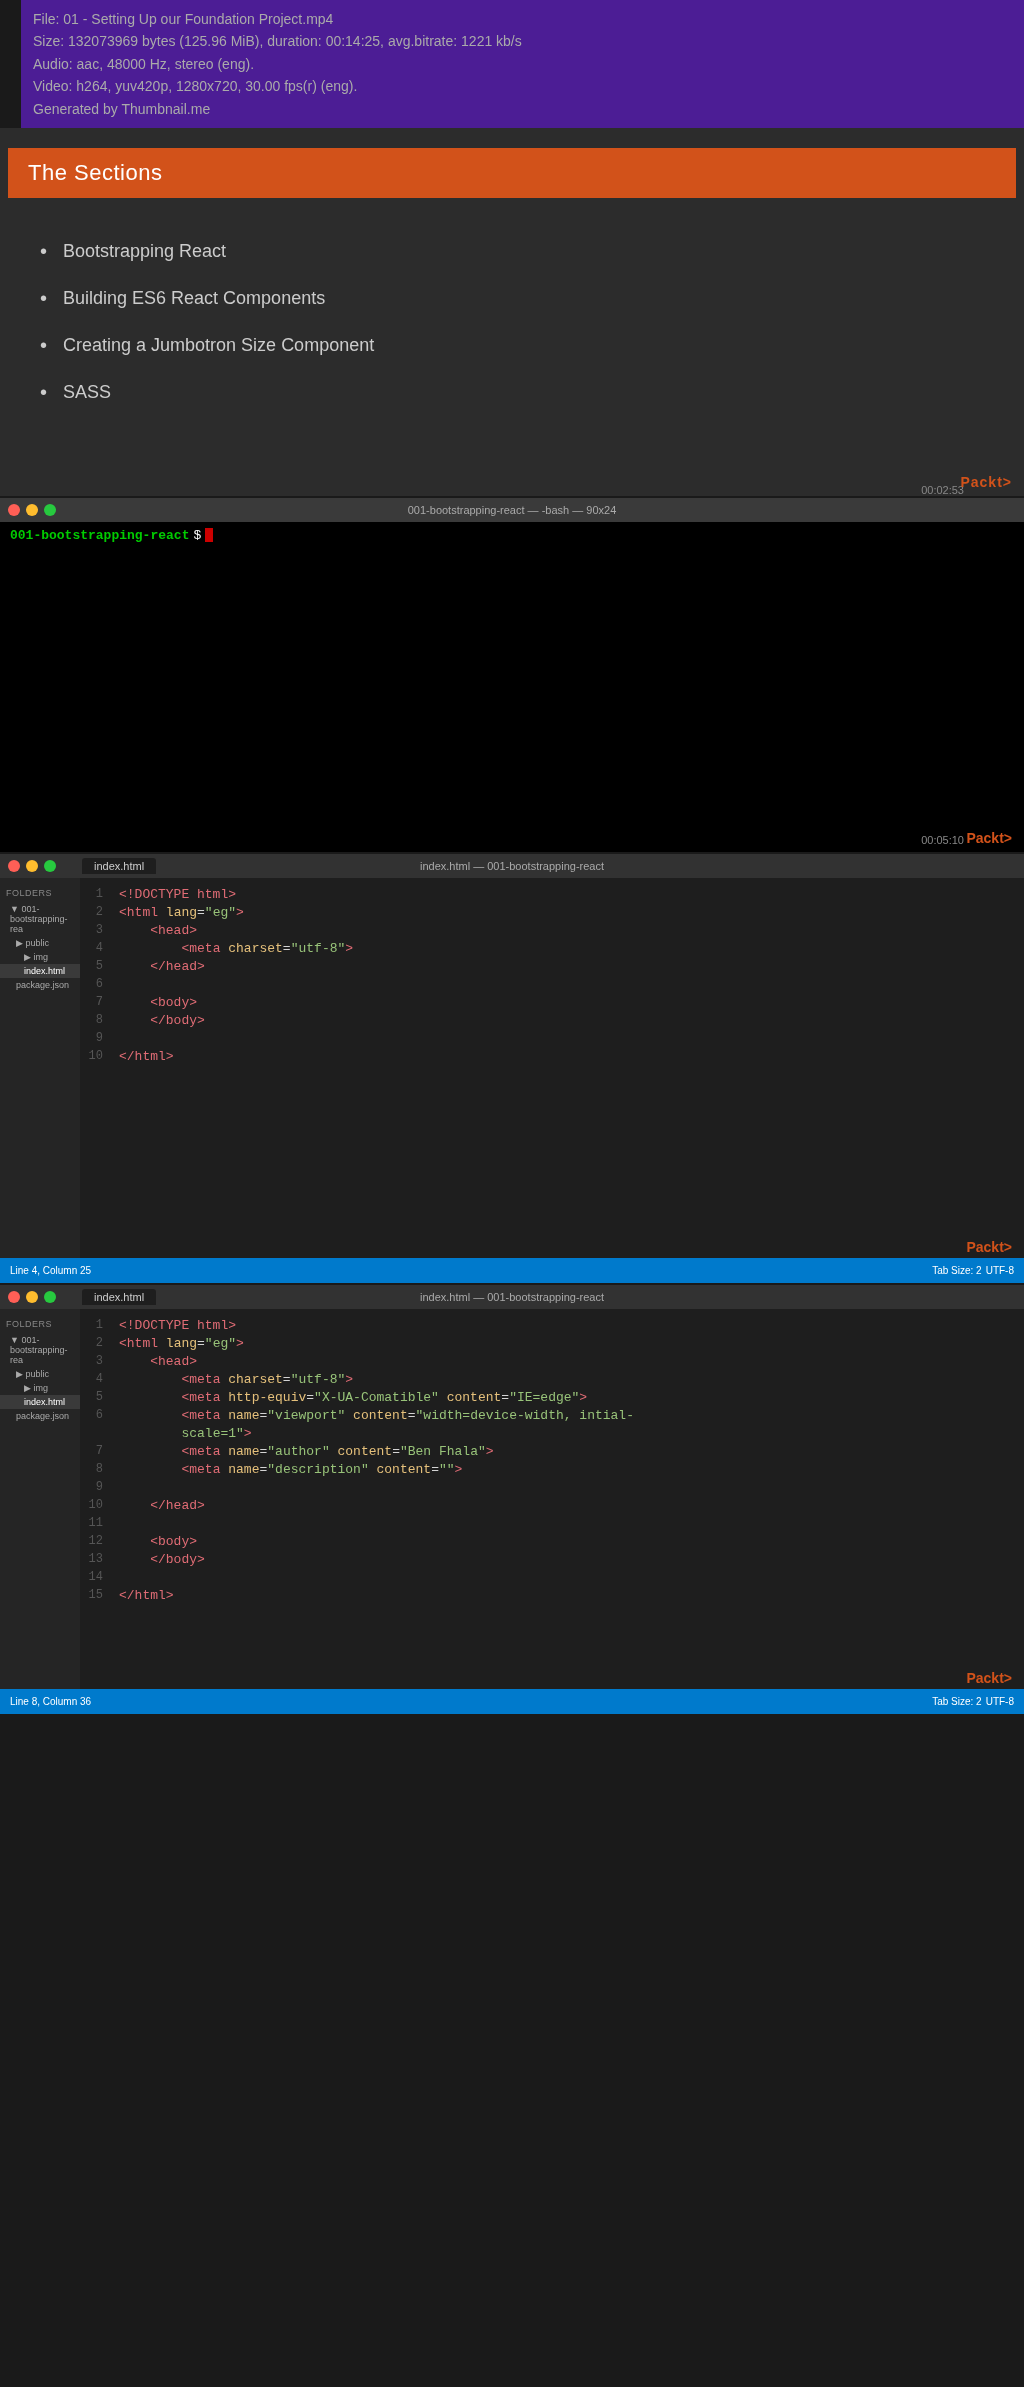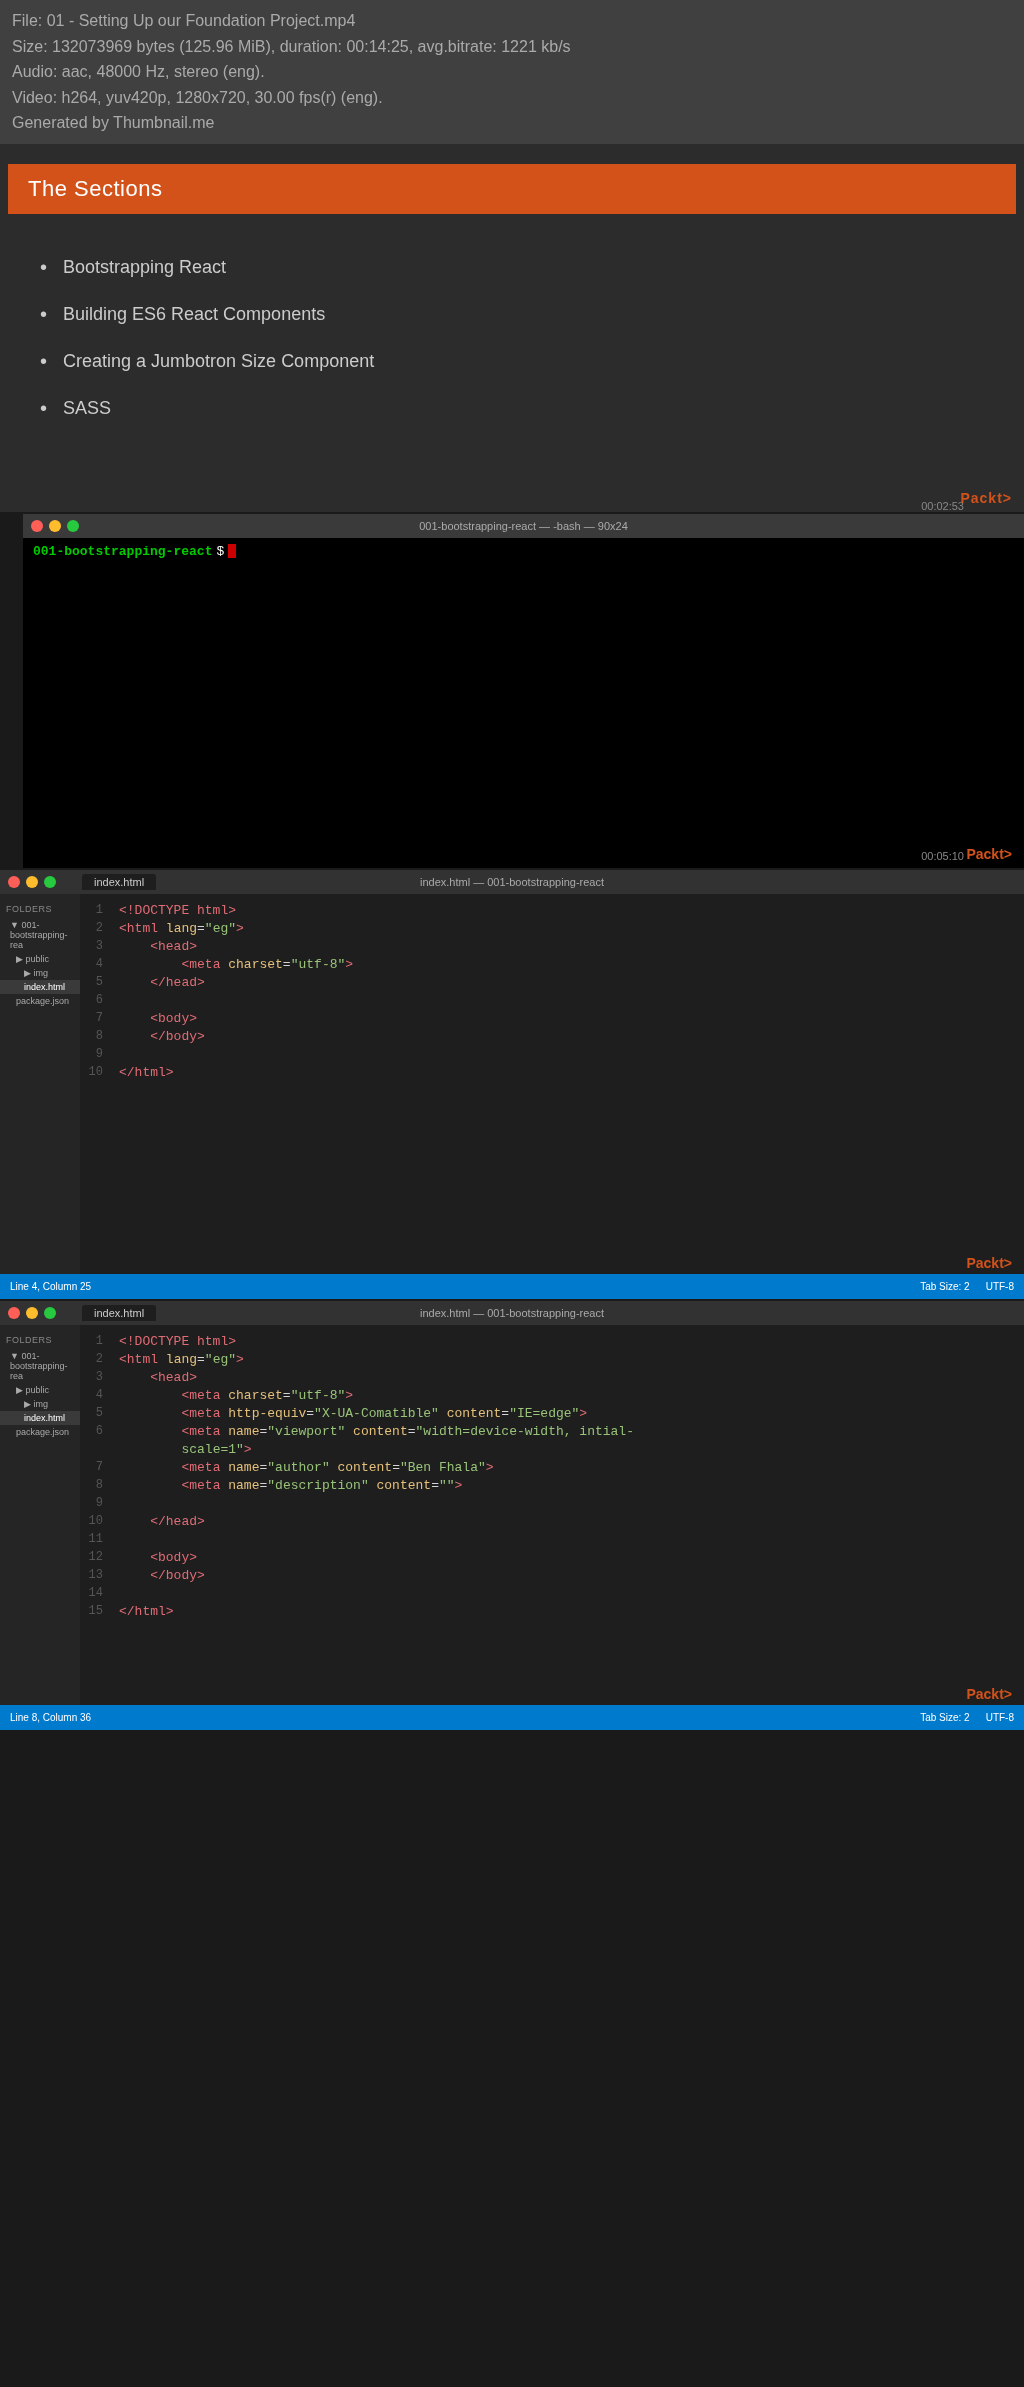--- a/index.html
+++ b/index.html
@@ -12,11 +12,12 @@
 
     
     .file-info {
-      background: #404040;
+      background: #4c1d95;
       padding: 8px 12px;
-      font-size: 16px;
+      font-size: 14px;
       color: #aaa;
       line-height: 1.6;
+      margin-left: 21px;
     }
 
     

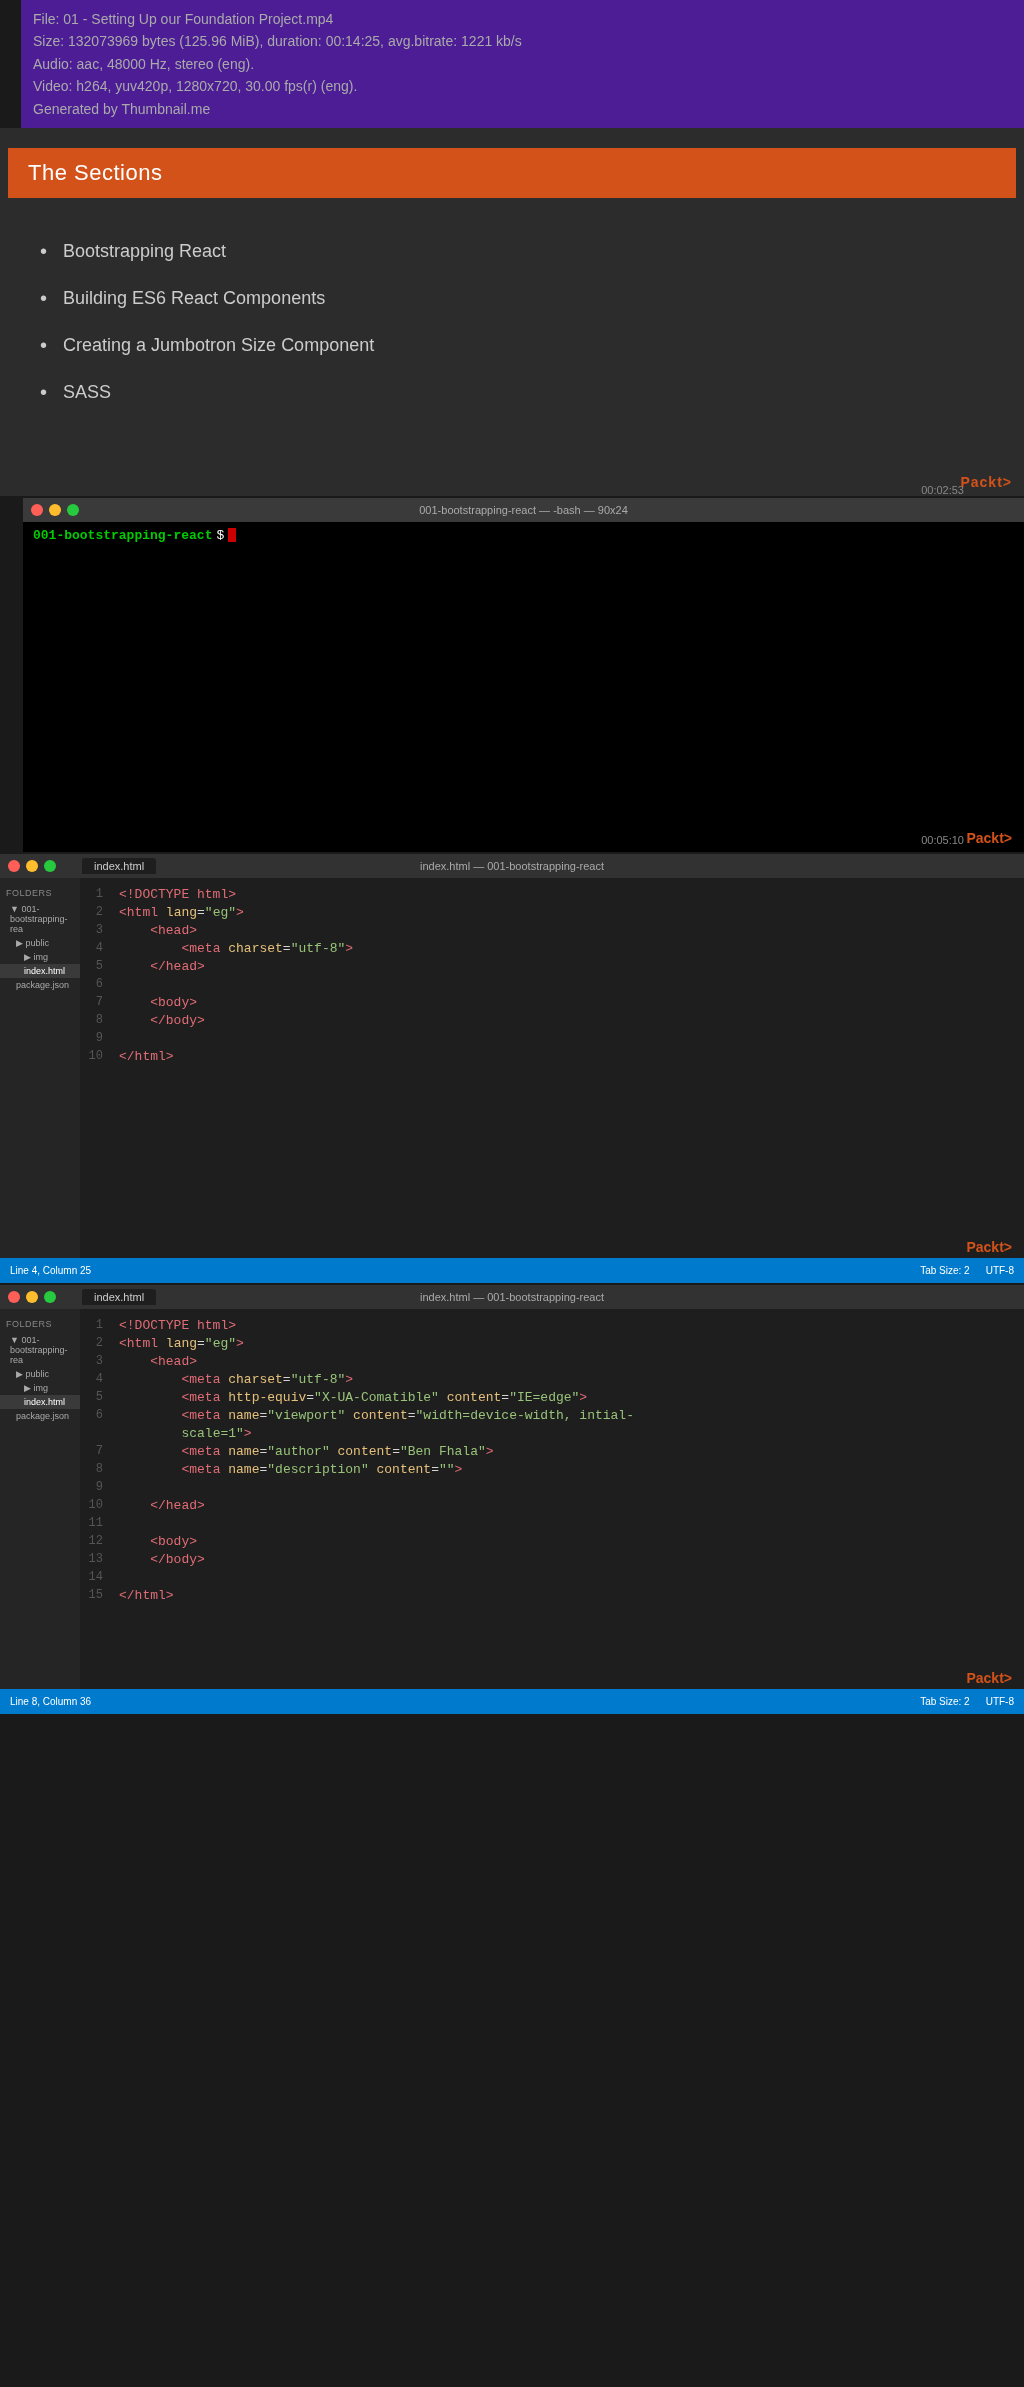--- a/index.html
+++ b/index.html
@@ -303,7 +303,7 @@
   <span class="slide-watermark">Packt&gt;</span>
 </div>
 
-<div class="terminal-container" style="margin-top:2px; position:relative;padding-left:23px;">
+<div class="terminal-container" style="margin-top:2px; position:relative;">
   <div class="terminal-titlebar">
     <div class="traffic-light tl-red"></div>
     <div class="traffic-light tl-yellow"></div>

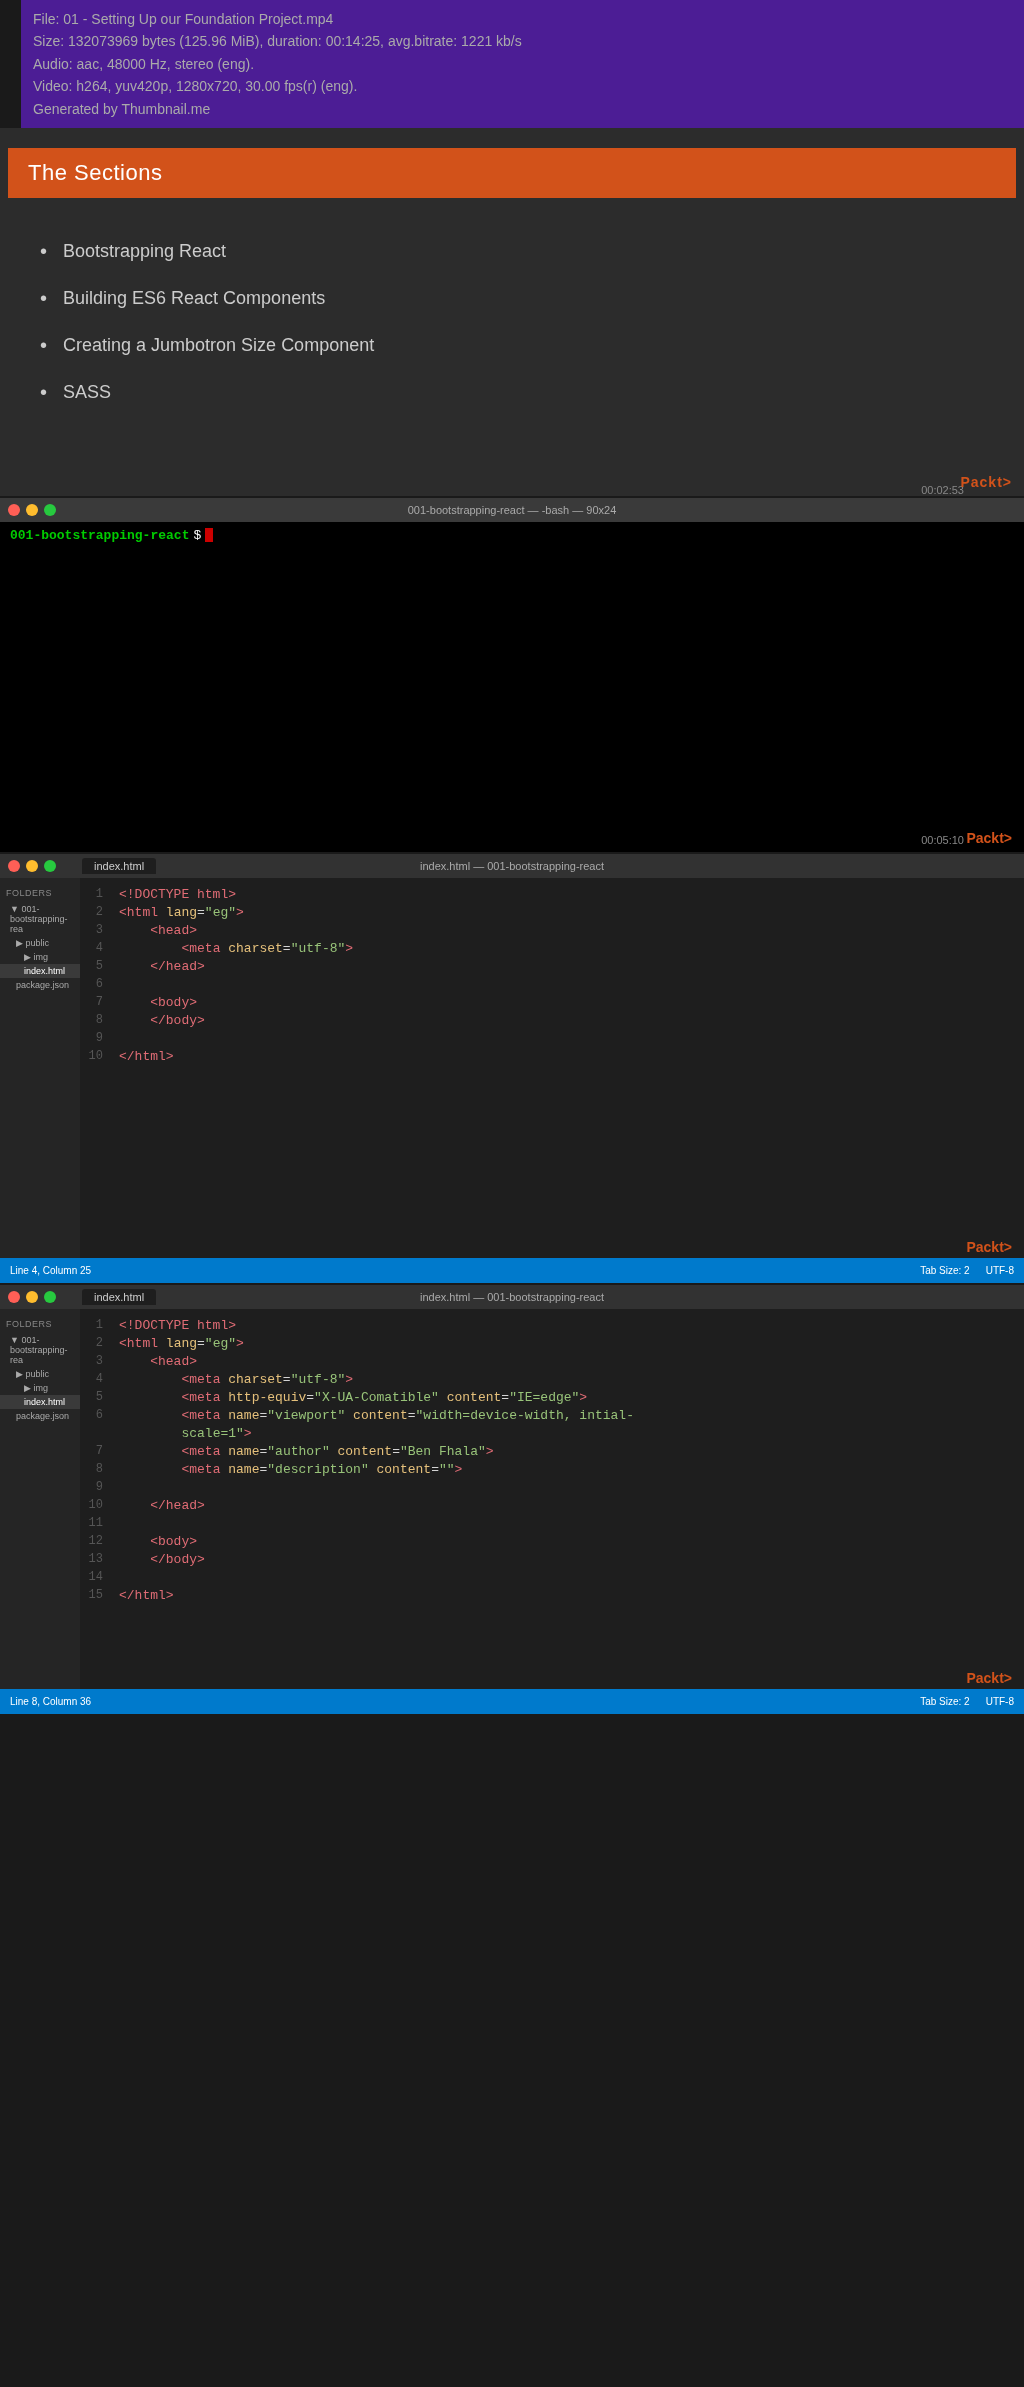--- a/index.html
+++ b/index.html
@@ -251,7 +251,7 @@
     .statusbar-right {
       margin-left: auto;
       display: flex;
-      gap: 16px;
+      gap: 4px;
     }
 
     

